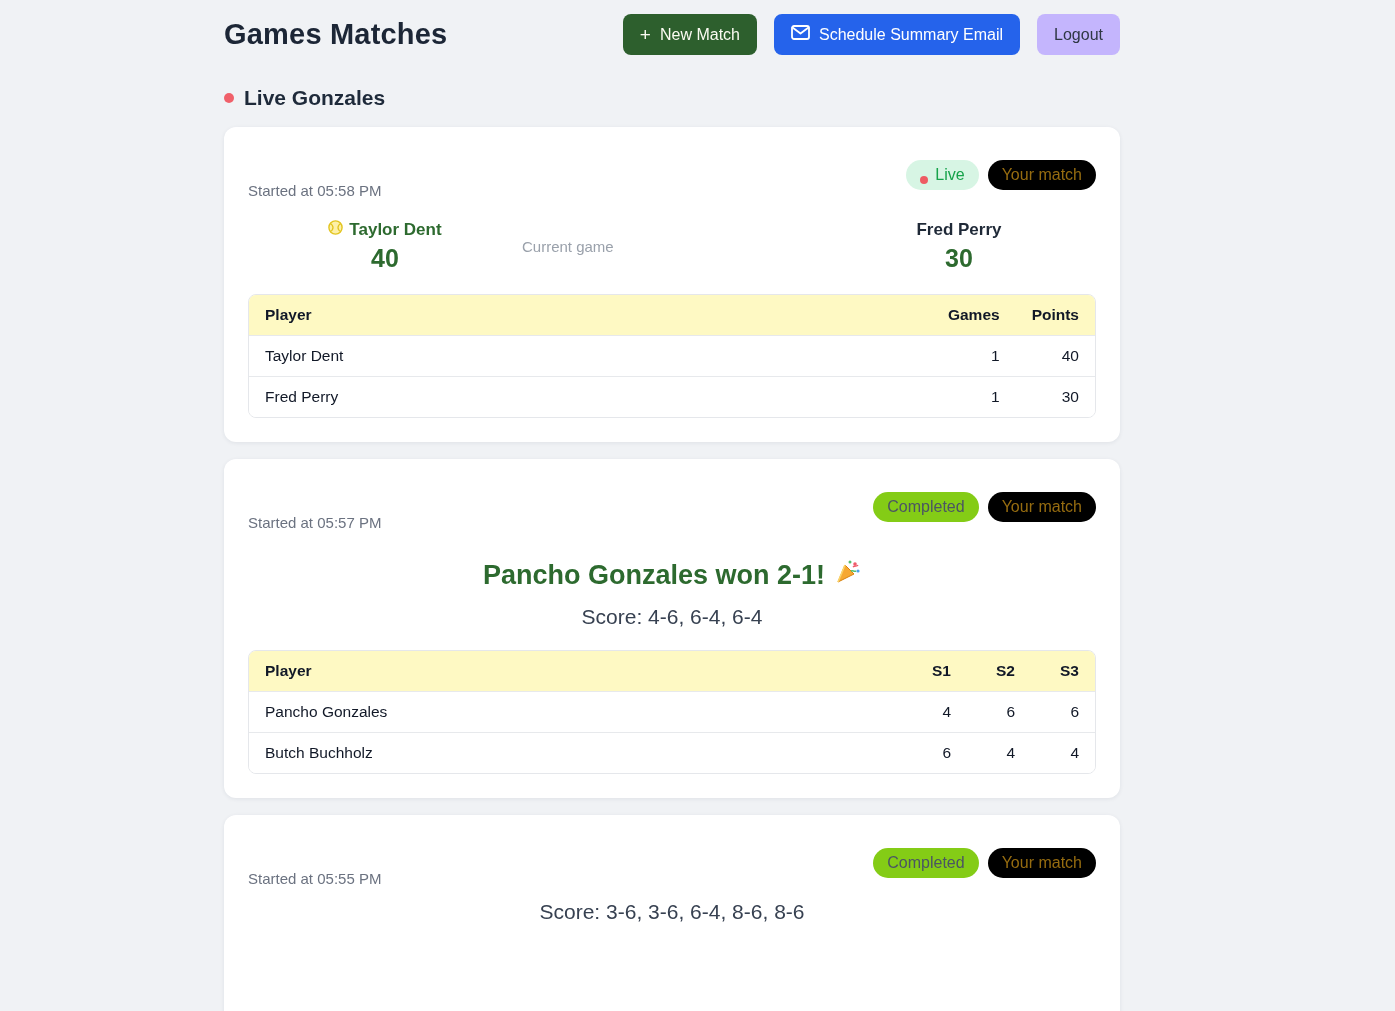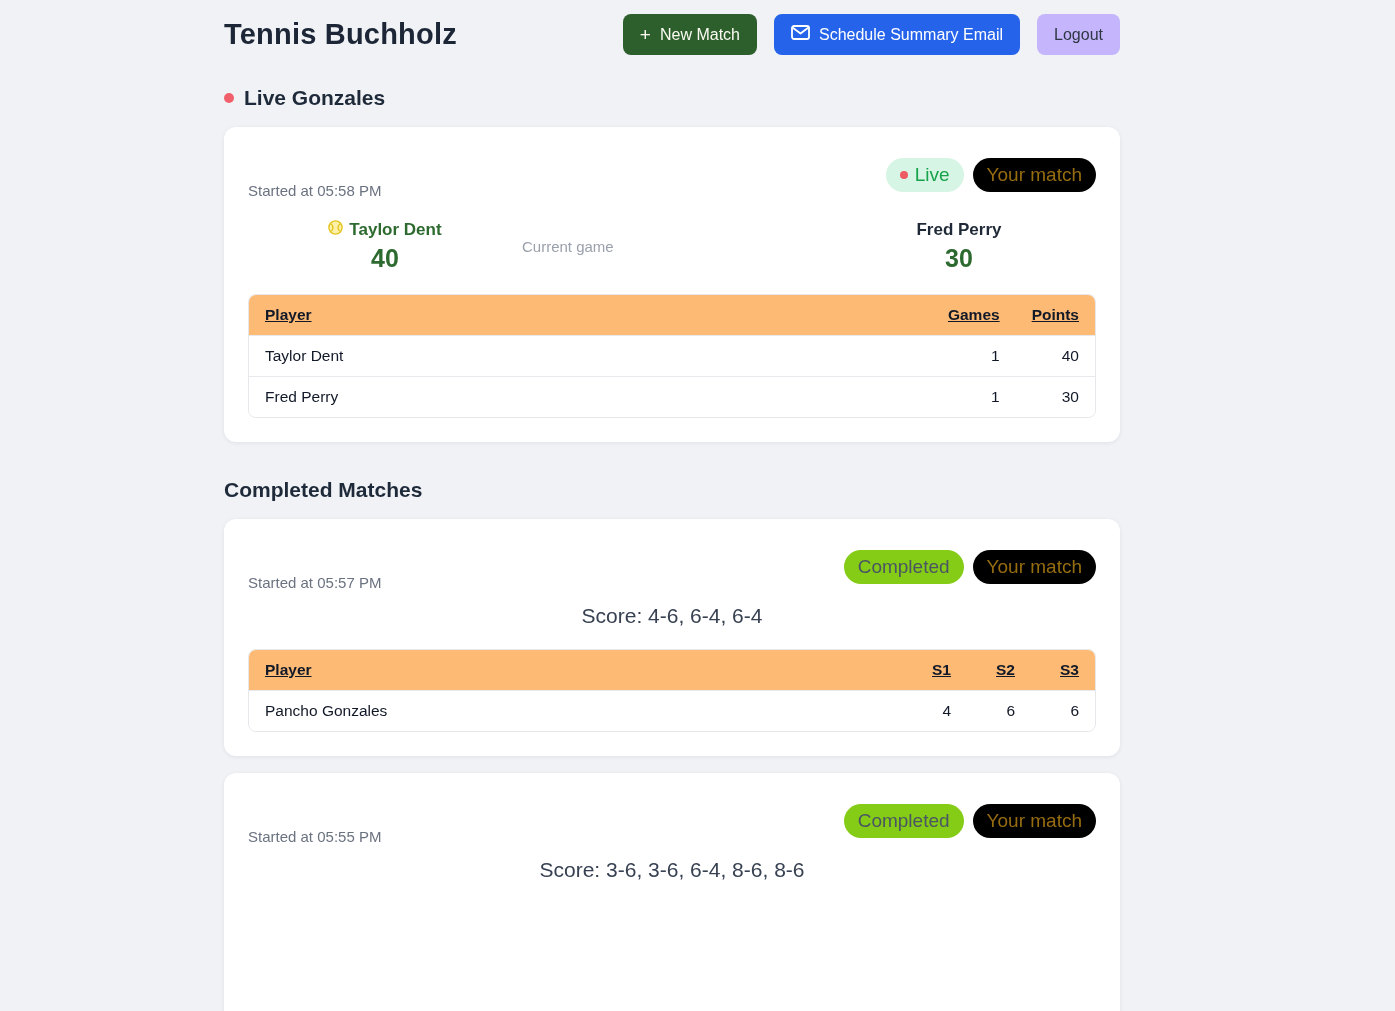--- a/index.html
+++ b/index.html
@@ -86,7 +86,7 @@
 <div class="container">
 
   <div class="header">
-    <div class="page-title">Tennis Buchholz</div>
+    <div class="page-title">Games Matches</div>
     <div class="header-actions">
       <button class="btn btn-green">
         <span class="plus-glyph">+</span>

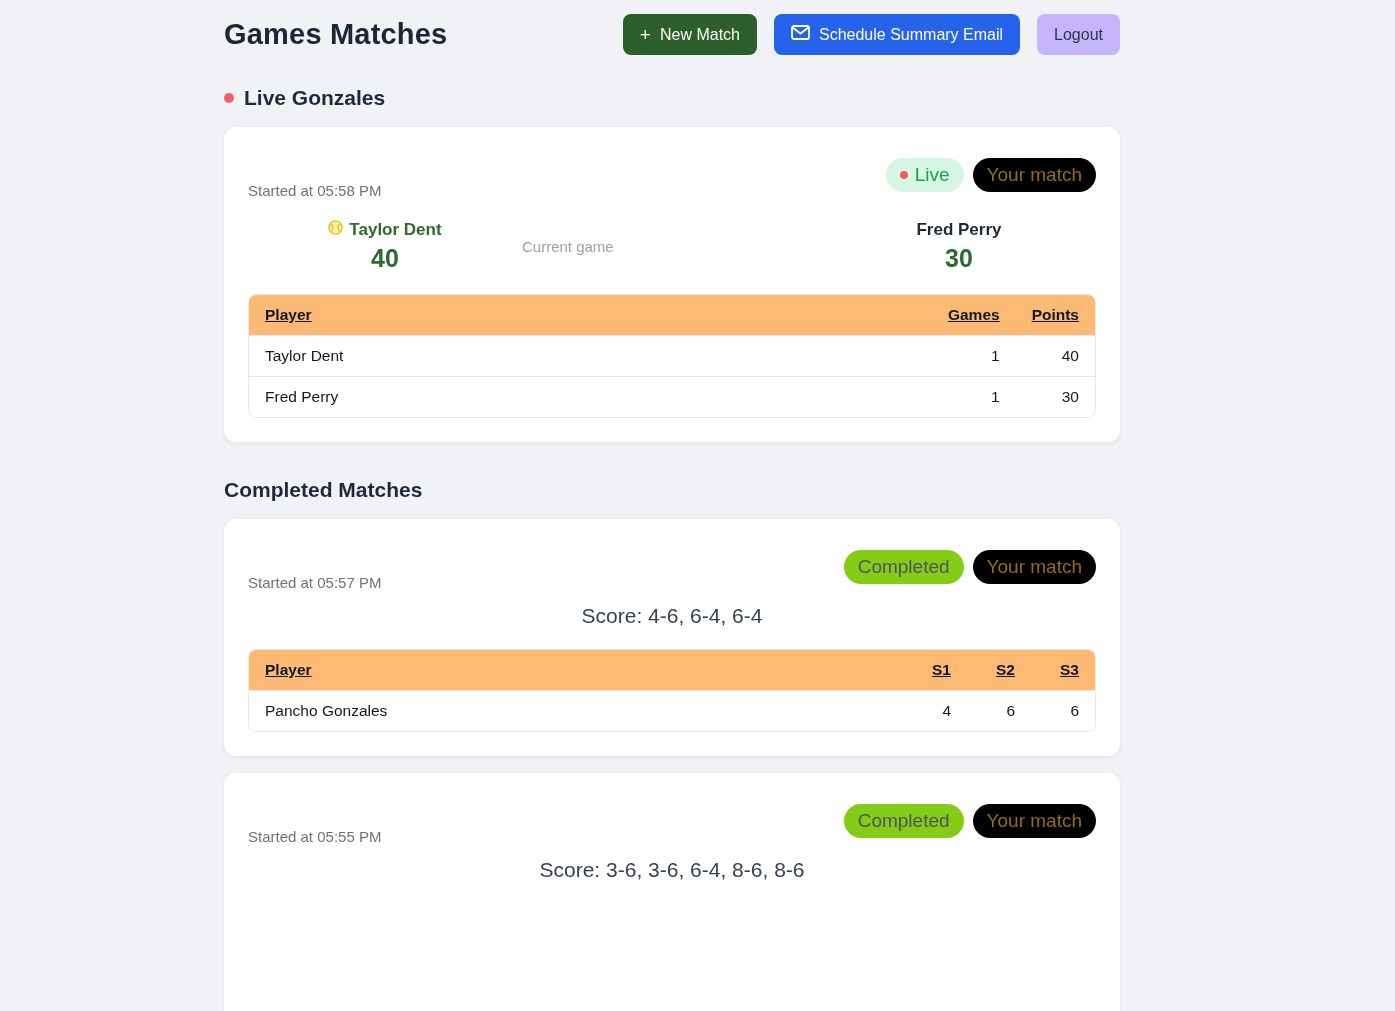--- a/index.html
+++ b/index.html
@@ -45,8 +45,8 @@
   .started-at { color: #6b7280; font-size: 15px; margin-top: 31px; }
   .badges { display: flex; gap: 9px; align-items: center; }
   .badge {
-    display: inline-flex; align-items: center; gap: 7px;
-    border-radius: 999px; padding: 6px 14px; font-size: 19px;
+    display: inline-flex; align-items: flex-end; gap: 7px;
+    border-radius: 999px; padding: 6px 14px; font-size: 16px;
   }
   .badge-live { background: #d7f5e4; color: #16a34a; }
   .badge-live .dot { width: 8px; height: 8px; border-radius: 50%; background: #ee5b63; }

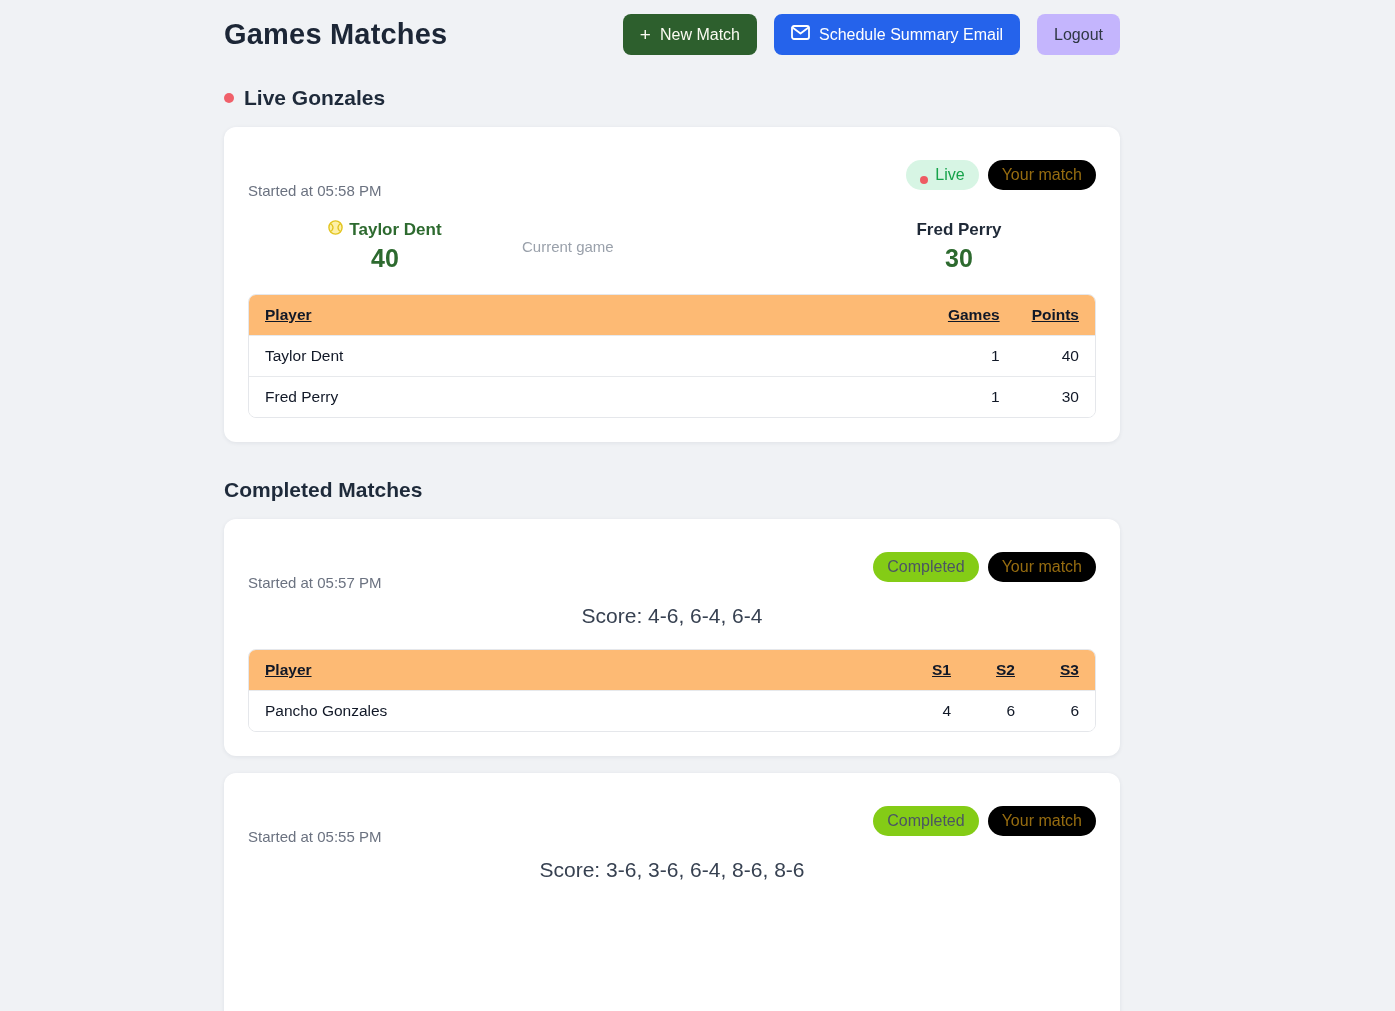--- a/index.html
+++ b/index.html
@@ -66,7 +66,7 @@
   .table-wrap { border: 1px solid #e5e7eb; border-radius: 8px; overflow: hidden; margin-top: 21px; }
   table { width: 100%; border-collapse: collapse; font-size: 15.5px; }
   th, td { padding: 11px 16px; text-align: left; color: #111827; }
-  thead th { background: #fdba74; font-weight: 700; text-decoration: underline; }
+  thead th { background: #fef9c3; font-weight: 700; }
   tbody tr { border-top: 1px solid #e7e9ec; background: #ffffff; }
   .col-num { text-align: right; width: 64px; white-space: nowrap; }
 

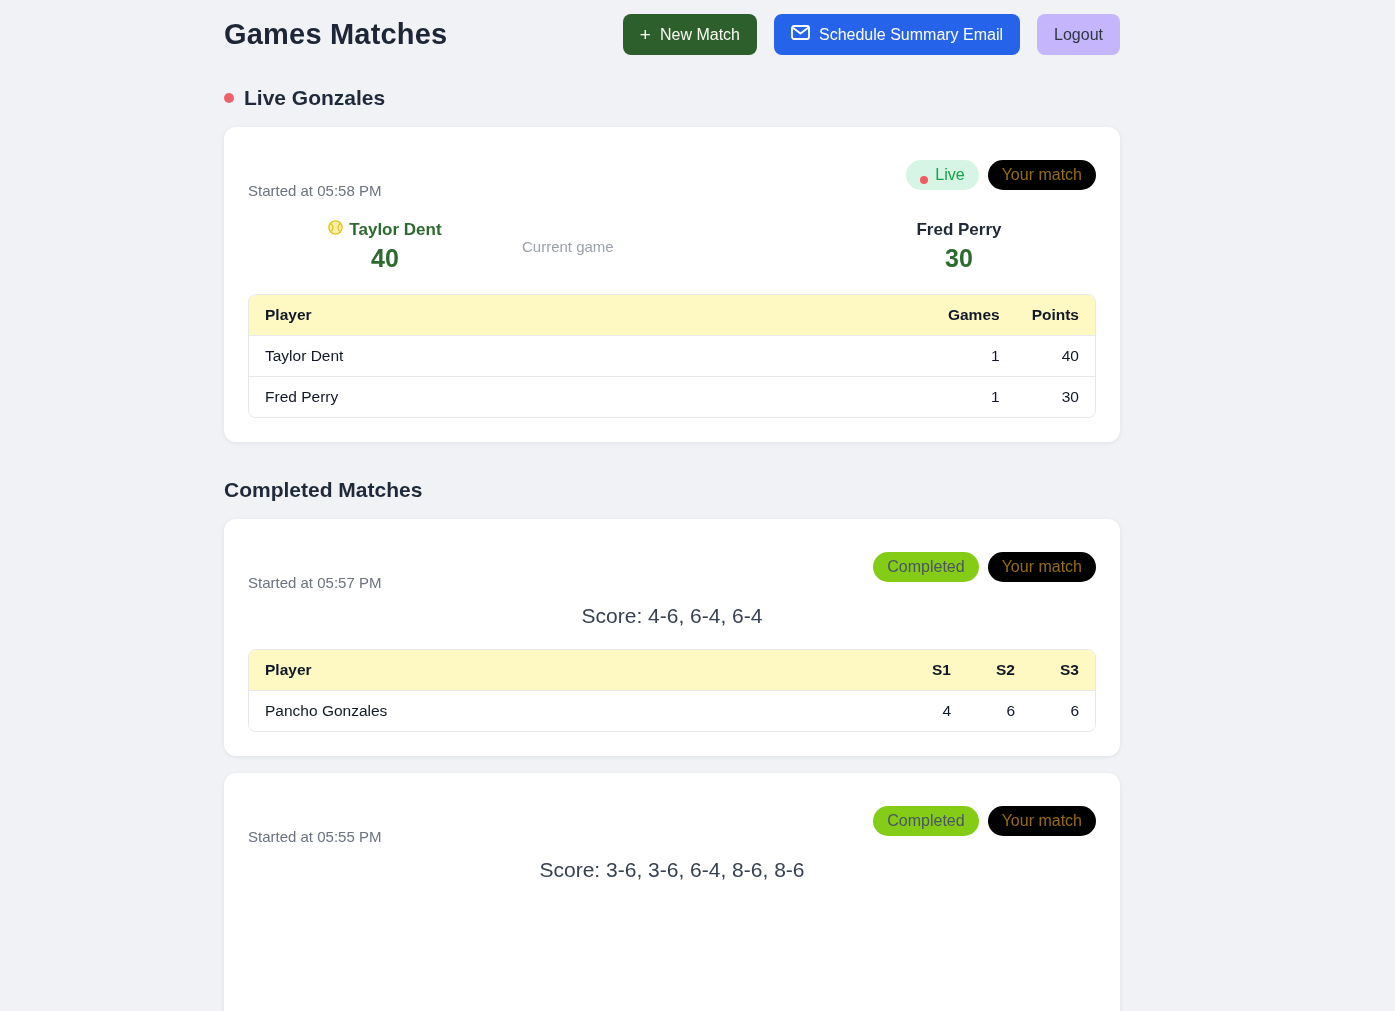--- a/index.html
+++ b/index.html
@@ -174,9 +174,6 @@
     </div>
   </div>
 
-  <div class="section-heading completed-heading">
-    <span>Completed Matches</span>
-  </div>
 
   <div class="card">
     <div class="card-meta">

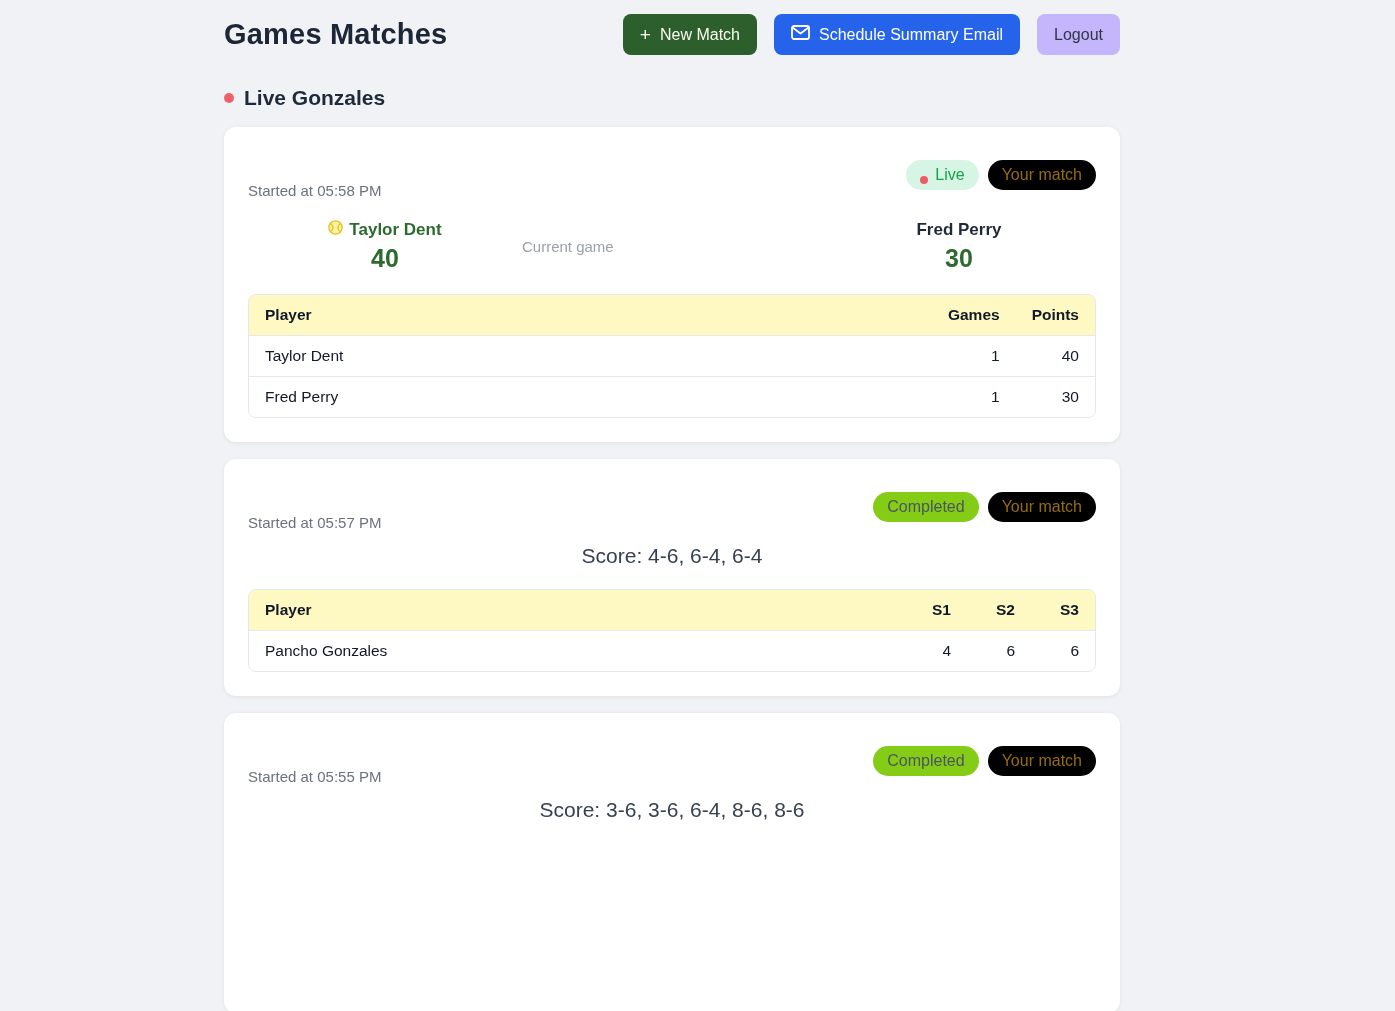--- a/index.html
+++ b/index.html
@@ -188,6 +188,20 @@
       </span>
     </div>
 
+    <div class="winner-line">
+      <span>Pancho Gonzales won 2-1!</span>
+      <span class="icon-svg">
+        <svg width="26" height="26" viewBox="0 0 26 26">
+            <path d="M3 23 L10 6 L19 15 Z" fill="#f6a832" stroke="#d9820e" stroke-width="1"></path>
+            <path d="M3 23 L10 6" stroke="#fbd46b" stroke-width="1.6"></path>
+            <circle cx="20" cy="5" r="1.8" fill="#ef5b6a"></circle>
+            <circle cx="23" cy="12" r="1.6" fill="#4aa3f0"></circle>
+            <circle cx="15" cy="3" r="1.5" fill="#53c06e"></circle>
+            <path d="M18 8 C20 6, 22 8, 23 6" fill="none" stroke="#ef5b6a" stroke-width="1.4"></path>
+            <path d="M16 12 C18 11, 19 13, 21 12" fill="none" stroke="#53c06e" stroke-width="1.4"></path>
+          </svg>
+      </span>
+    </div>
     <div class="score-line">Score: 4-6, 6-4, 6-4</div>
 
     <div class="table-wrap">

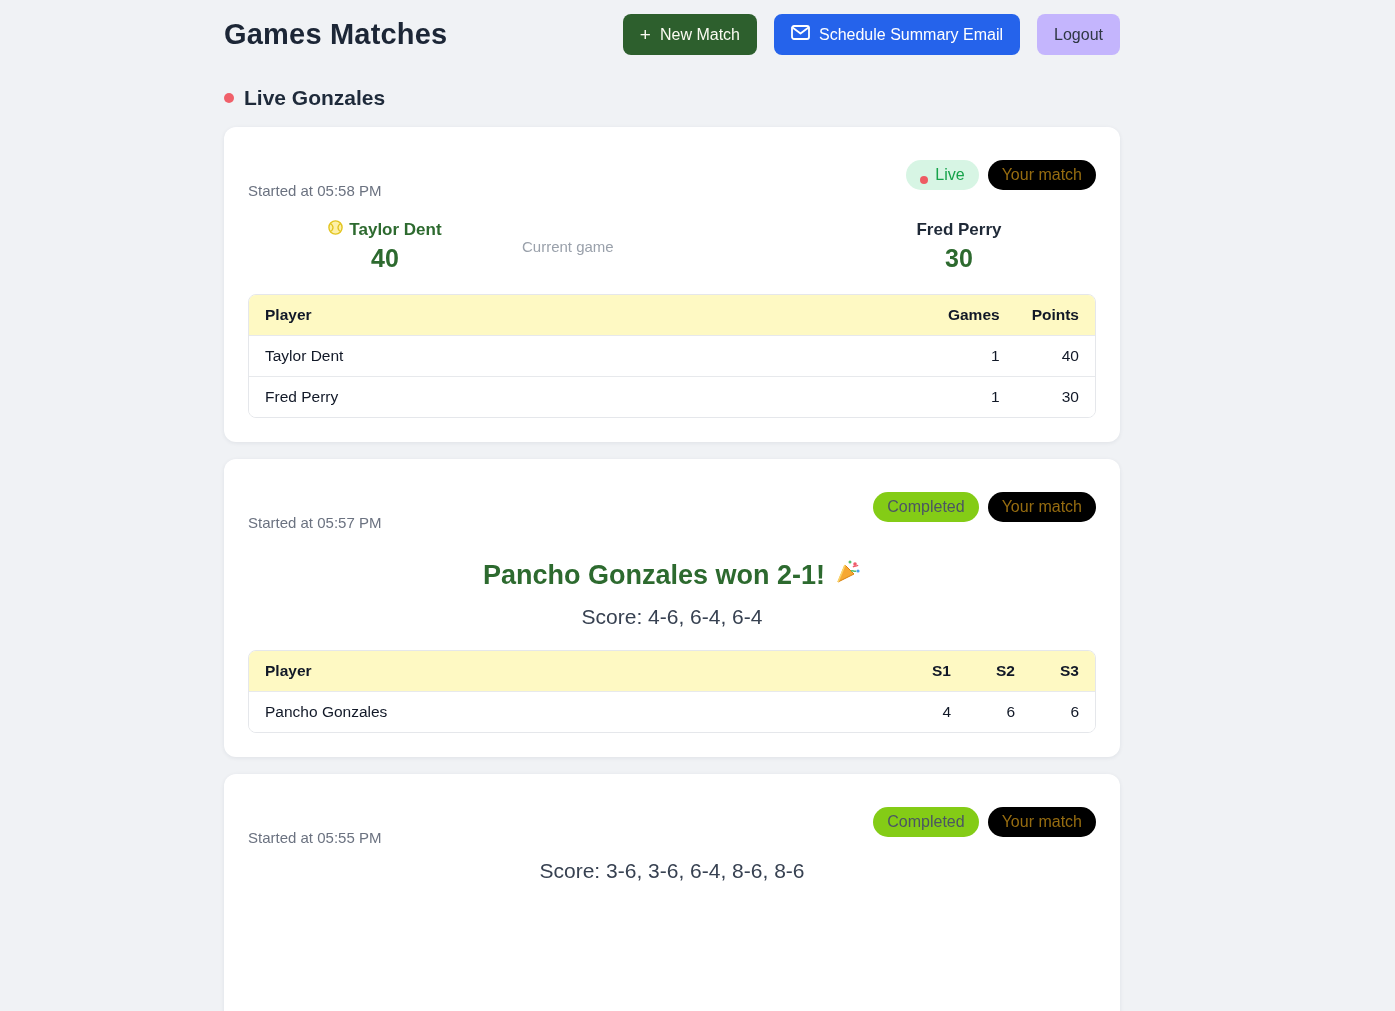--- a/index.html
+++ b/index.html
@@ -221,6 +221,12 @@
             <td class="col-num">6</td>
             <td class="col-num">6</td>
           </tr>
+          <tr>
+            <td>Butch Buchholz</td>
+            <td class="col-num">6</td>
+            <td class="col-num">4</td>
+            <td class="col-num">4</td>
+          </tr>
         </tbody>
       </table>
     </div>

